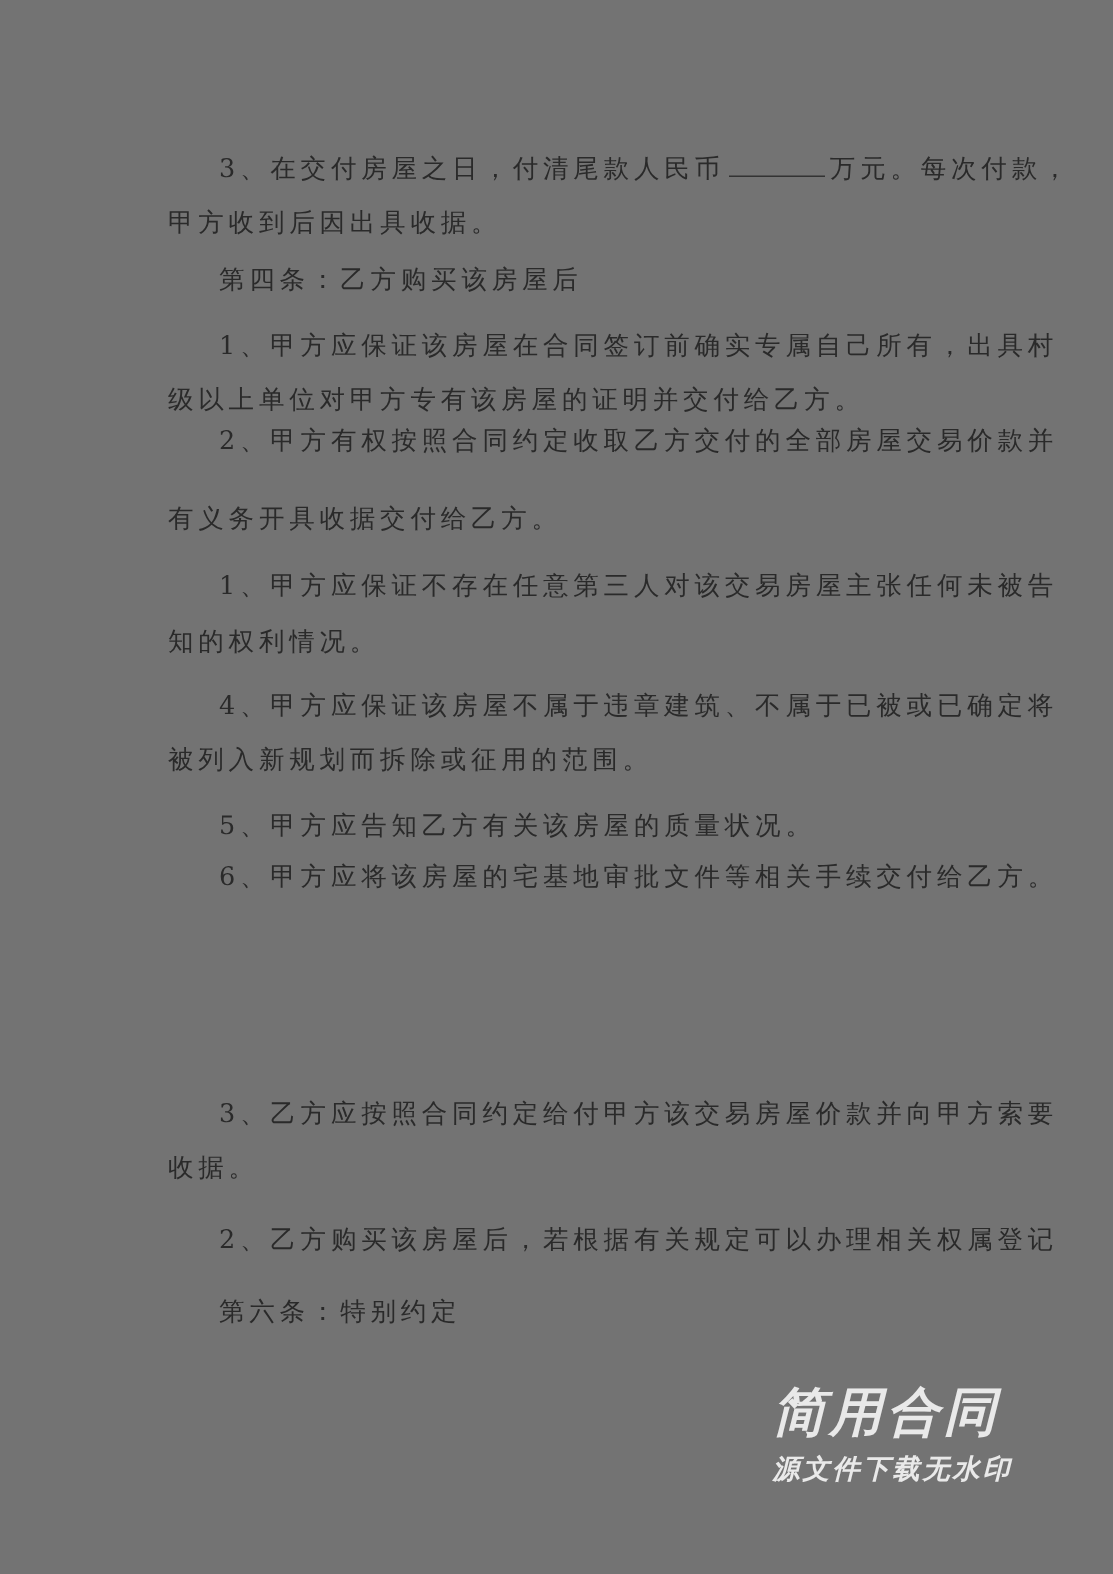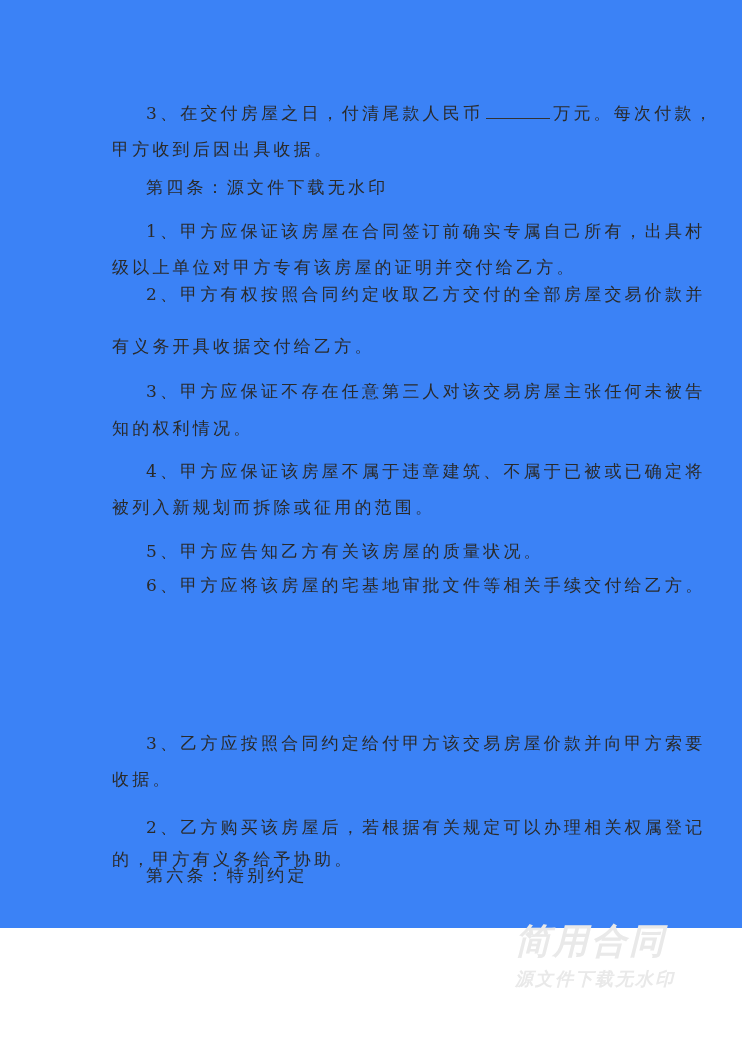--- a/index.html
+++ b/index.html
@@ -5,7 +5,7 @@
     html, body { margin: 0; padding: 0; background: #ffffff; }
     body { width: 742px; height: 1049px; position: relative; overflow: hidden;
            font-family: "DejaVu Serif", "Liberation Serif", serif; color: #2a2a2a; }
-    .page { position: absolute; left: 0; top: 0; width: 742px; height: 928px; background: #3b82f6; text-decoration: underline; }
+    .page { position: absolute; left: 0; top: 0; width: 742px; height: 1049px; background: #737373; text-decoration: underline; }
     .line { position: absolute; left: 112px; font-size: 17px; letter-spacing: 3.2px; white-space: nowrap; line-height: 20px; }
     .indent { left: 146px; }
     .blank { display: inline-block; width: 64px; border-bottom: 1.5px solid #333; height: 14px; margin: 0 3px; vertical-align: baseline; }

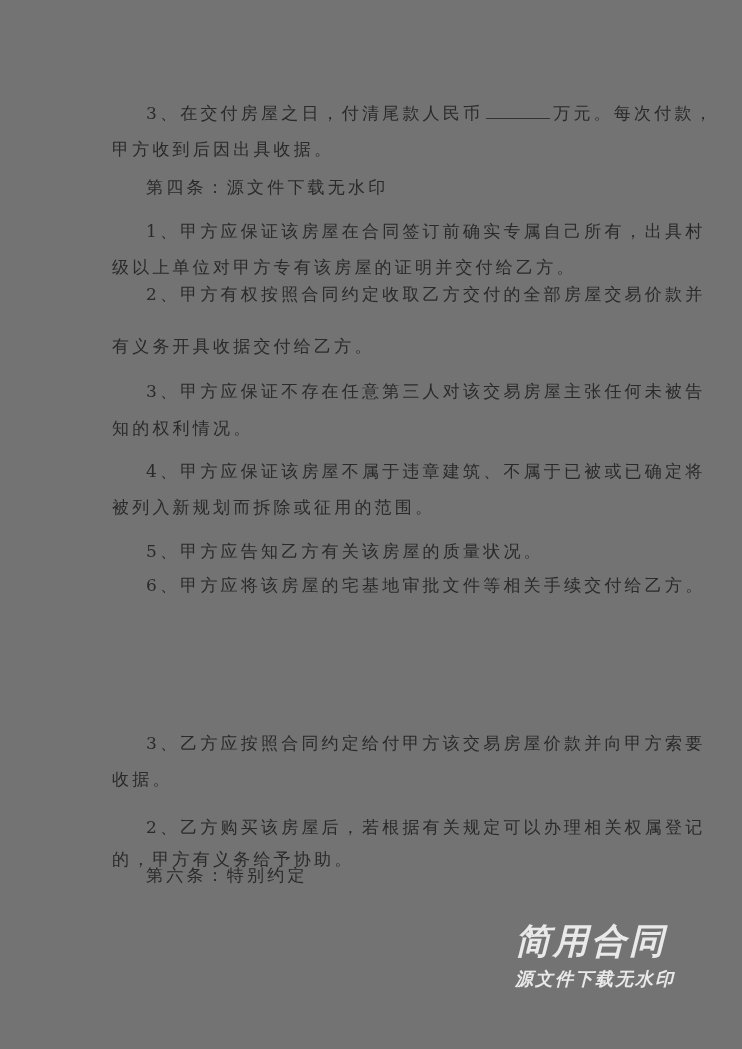--- a/index.html
+++ b/index.html
@@ -21,7 +21,7 @@
     <span>3、在交付房屋之日，付清尾款人民币</span><span class="blank"></span><span>万元。每次付款，</span>
   </div>
   <div class="line" style="top:139px">甲方收到后因出具收据。</div>
-  <div class="line indent" style="top:177px">第四条：源文件下载无水印</div>
+  <div class="line indent" style="top:177px">第四条：乙方购买该房屋后</div>
   <div class="line indent" style="top:221px">1、甲方应保证该房屋在合同签订前确实专属自己所有，出具村</div>
   <div class="line" style="top:257px">级以上单位对甲方专有该房屋的证明并交付给乙方。</div>
   <div class="line indent" style="top:284px">2、甲方有权按照合同约定收取乙方交付的全部房屋交易价款并</div>

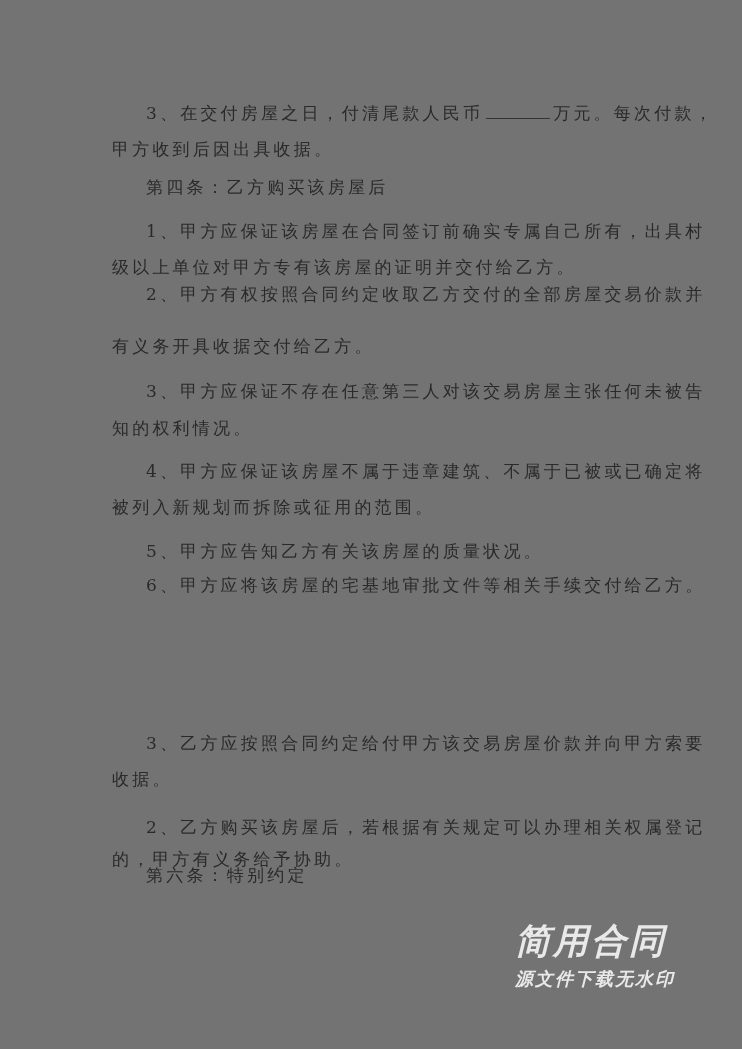--- a/index.html
+++ b/index.html
@@ -26,7 +26,7 @@
   <div class="line" style="top:257px">级以上单位对甲方专有该房屋的证明并交付给乙方。</div>
   <div class="line indent" style="top:284px">2、甲方有权按照合同约定收取乙方交付的全部房屋交易价款并</div>
   <div class="line" style="top:336px">有义务开具收据交付给乙方。</div>
-  <div class="line indent" style="top:381px">3、甲方应保证不存在任意第三人对该交易房屋主张任何未被告</div>
+  <div class="line indent" style="top:381px">1、甲方应保证不存在任意第三人对该交易房屋主张任何未被告</div>
   <div class="line" style="top:418px">知的权利情况。</div>
   <div class="line indent" style="top:461px">4、甲方应保证该房屋不属于违章建筑、不属于已被或已确定将</div>
   <div class="line" style="top:497px">被列入新规划而拆除或征用的范围。</div>

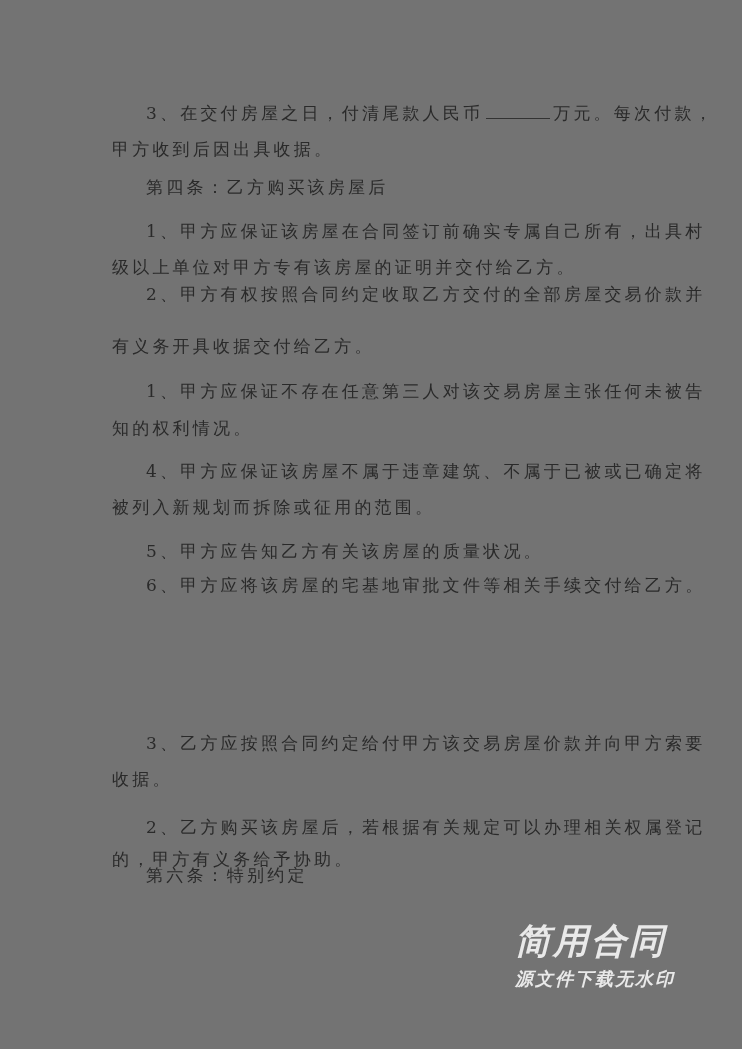--- a/index.html
+++ b/index.html
@@ -35,7 +35,6 @@
   <div class="line indent" style="top:733px">3、乙方应按照合同约定给付甲方该交易房屋价款并向甲方索要</div>
   <div class="line" style="top:769px">收据。</div>
   <div class="line indent" style="top:817px">2、乙方购买该房屋后，若根据有关规定可以办理相关权属登记</div>
-  <div class="line" style="top:849px">的，甲方有义务给予协助。</div>
   <div class="line indent" style="top:865px">第六条：特别约定</div>
 
   <div class="wm wm-title">简用合同</div>

